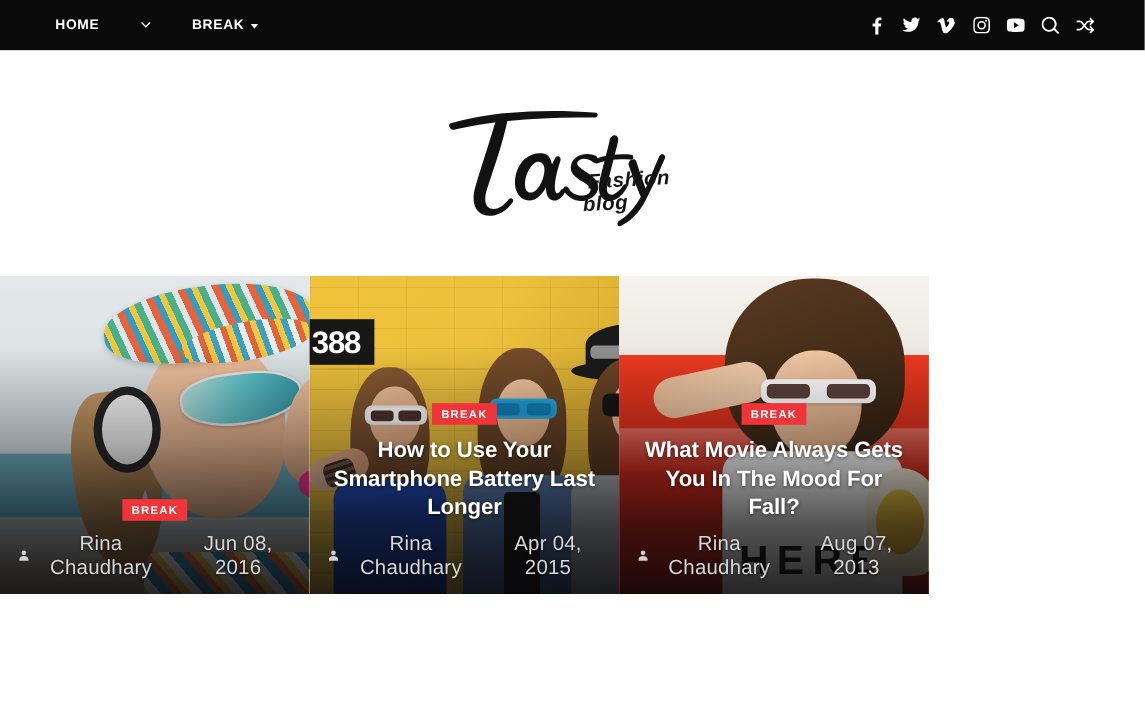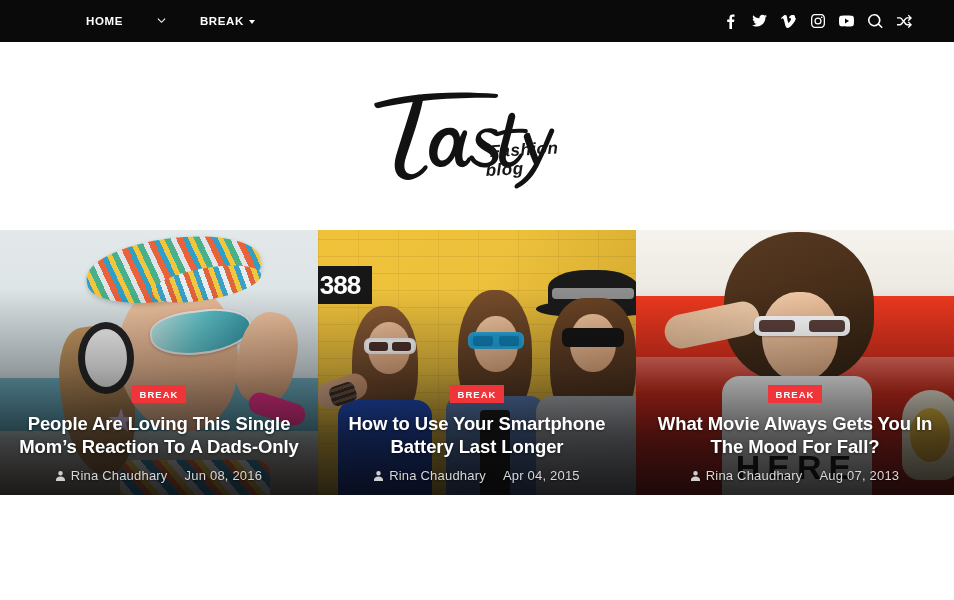--- a/index.html
+++ b/index.html
@@ -15,7 +15,7 @@
   .navbar{
     position:absolute; left:0; top:0; width:954px; height:42px;
     background:#0a0a0a;
-    display:flex; align-items:center;padding-left:40px;
+    display:flex; align-items:center;
   }
   .nav-left{ display:flex; align-items:center; margin-left:46px; gap:0; }
   .nav-item{

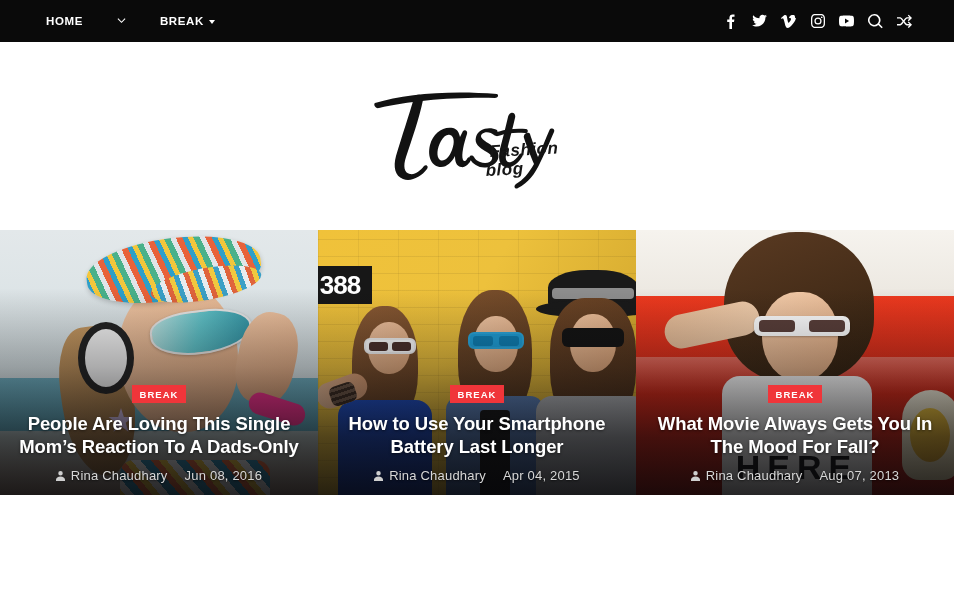--- a/index.html
+++ b/index.html
@@ -51,7 +51,7 @@
     position:absolute; left:0; top:230px; width:954px; height:265px;
     display:flex;
   }
-  .card{ position:relative; width:318px; height:265px; overflow:hidden; cursor:pointer; }
+  .card{ position:relative; width:258px; height:265px; overflow:hidden; cursor:pointer; }
   .card .photo{ position:absolute; inset:0; }
   .card .shade{
     position:absolute; left:0; right:0; bottom:0; height:78%;

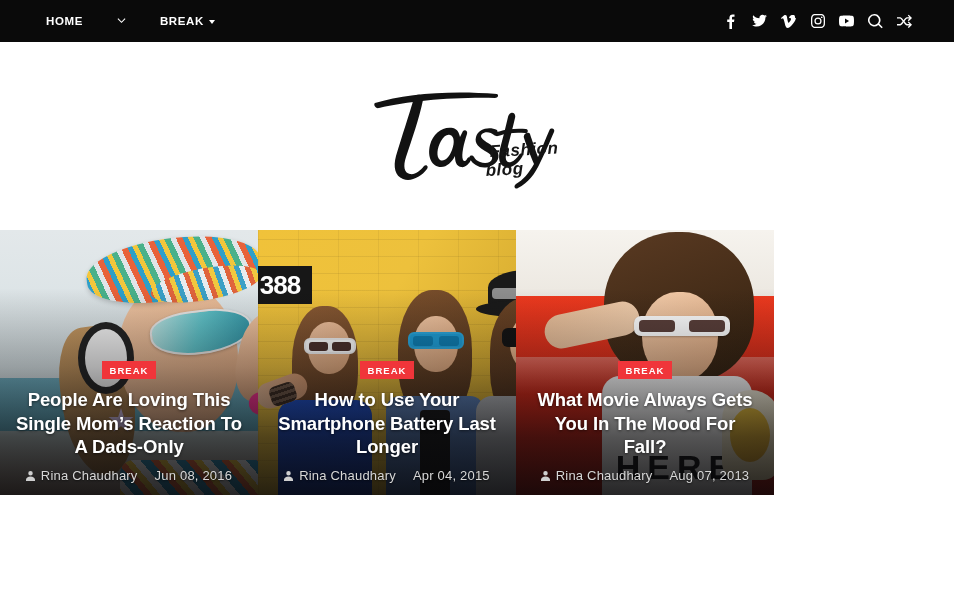--- a/index.html
+++ b/index.html
@@ -311,7 +311,6 @@
       <div class="shade"></div>
       <div class="body">
         <div class="badge">BREAK</div>
-        <div class="card-title">People Are Loving This Single Mom’s Reaction To A Dads-Only</div>
         <div class="meta">
           <svg class="usr" viewBox="0 0 10 11">
               <path d="M5 0a2.5 2.5 0 100 5 2.5 2.5 0 000-5zm0 6C2.2 6 0 7.6 0 9.6V11h10V9.6C10 7.6 7.8 6 5 6z"></path>

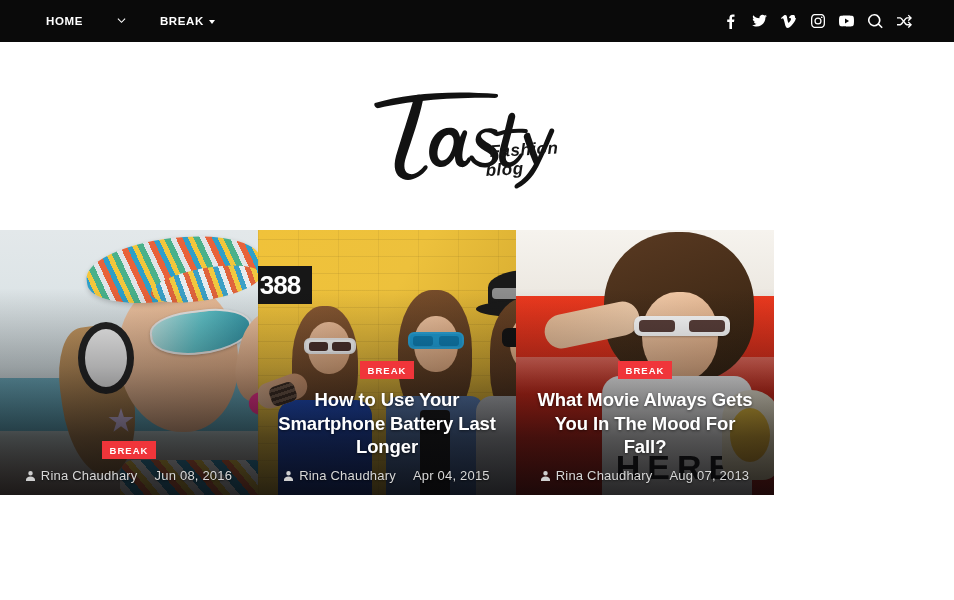--- a/index.html
+++ b/index.html
@@ -74,8 +74,8 @@
     margin-bottom:9px;
   }
   .meta{
-    display:flex; align-items:center; justify-content:center; gap:6px;
-    font-size:13px; color:#d7d7d7; letter-spacing:.2px;
+    display:flex; align-items:center; justify-content:flex-end; gap:6px;
+    font-size:17px; color:#d7d7d7; letter-spacing:.2px;
     text-shadow:0 1px 2px rgba(0,0,0,.6);
   }
   .meta .usr{ width:9px; height:10px; fill:#cfcfcf; display:block; }

